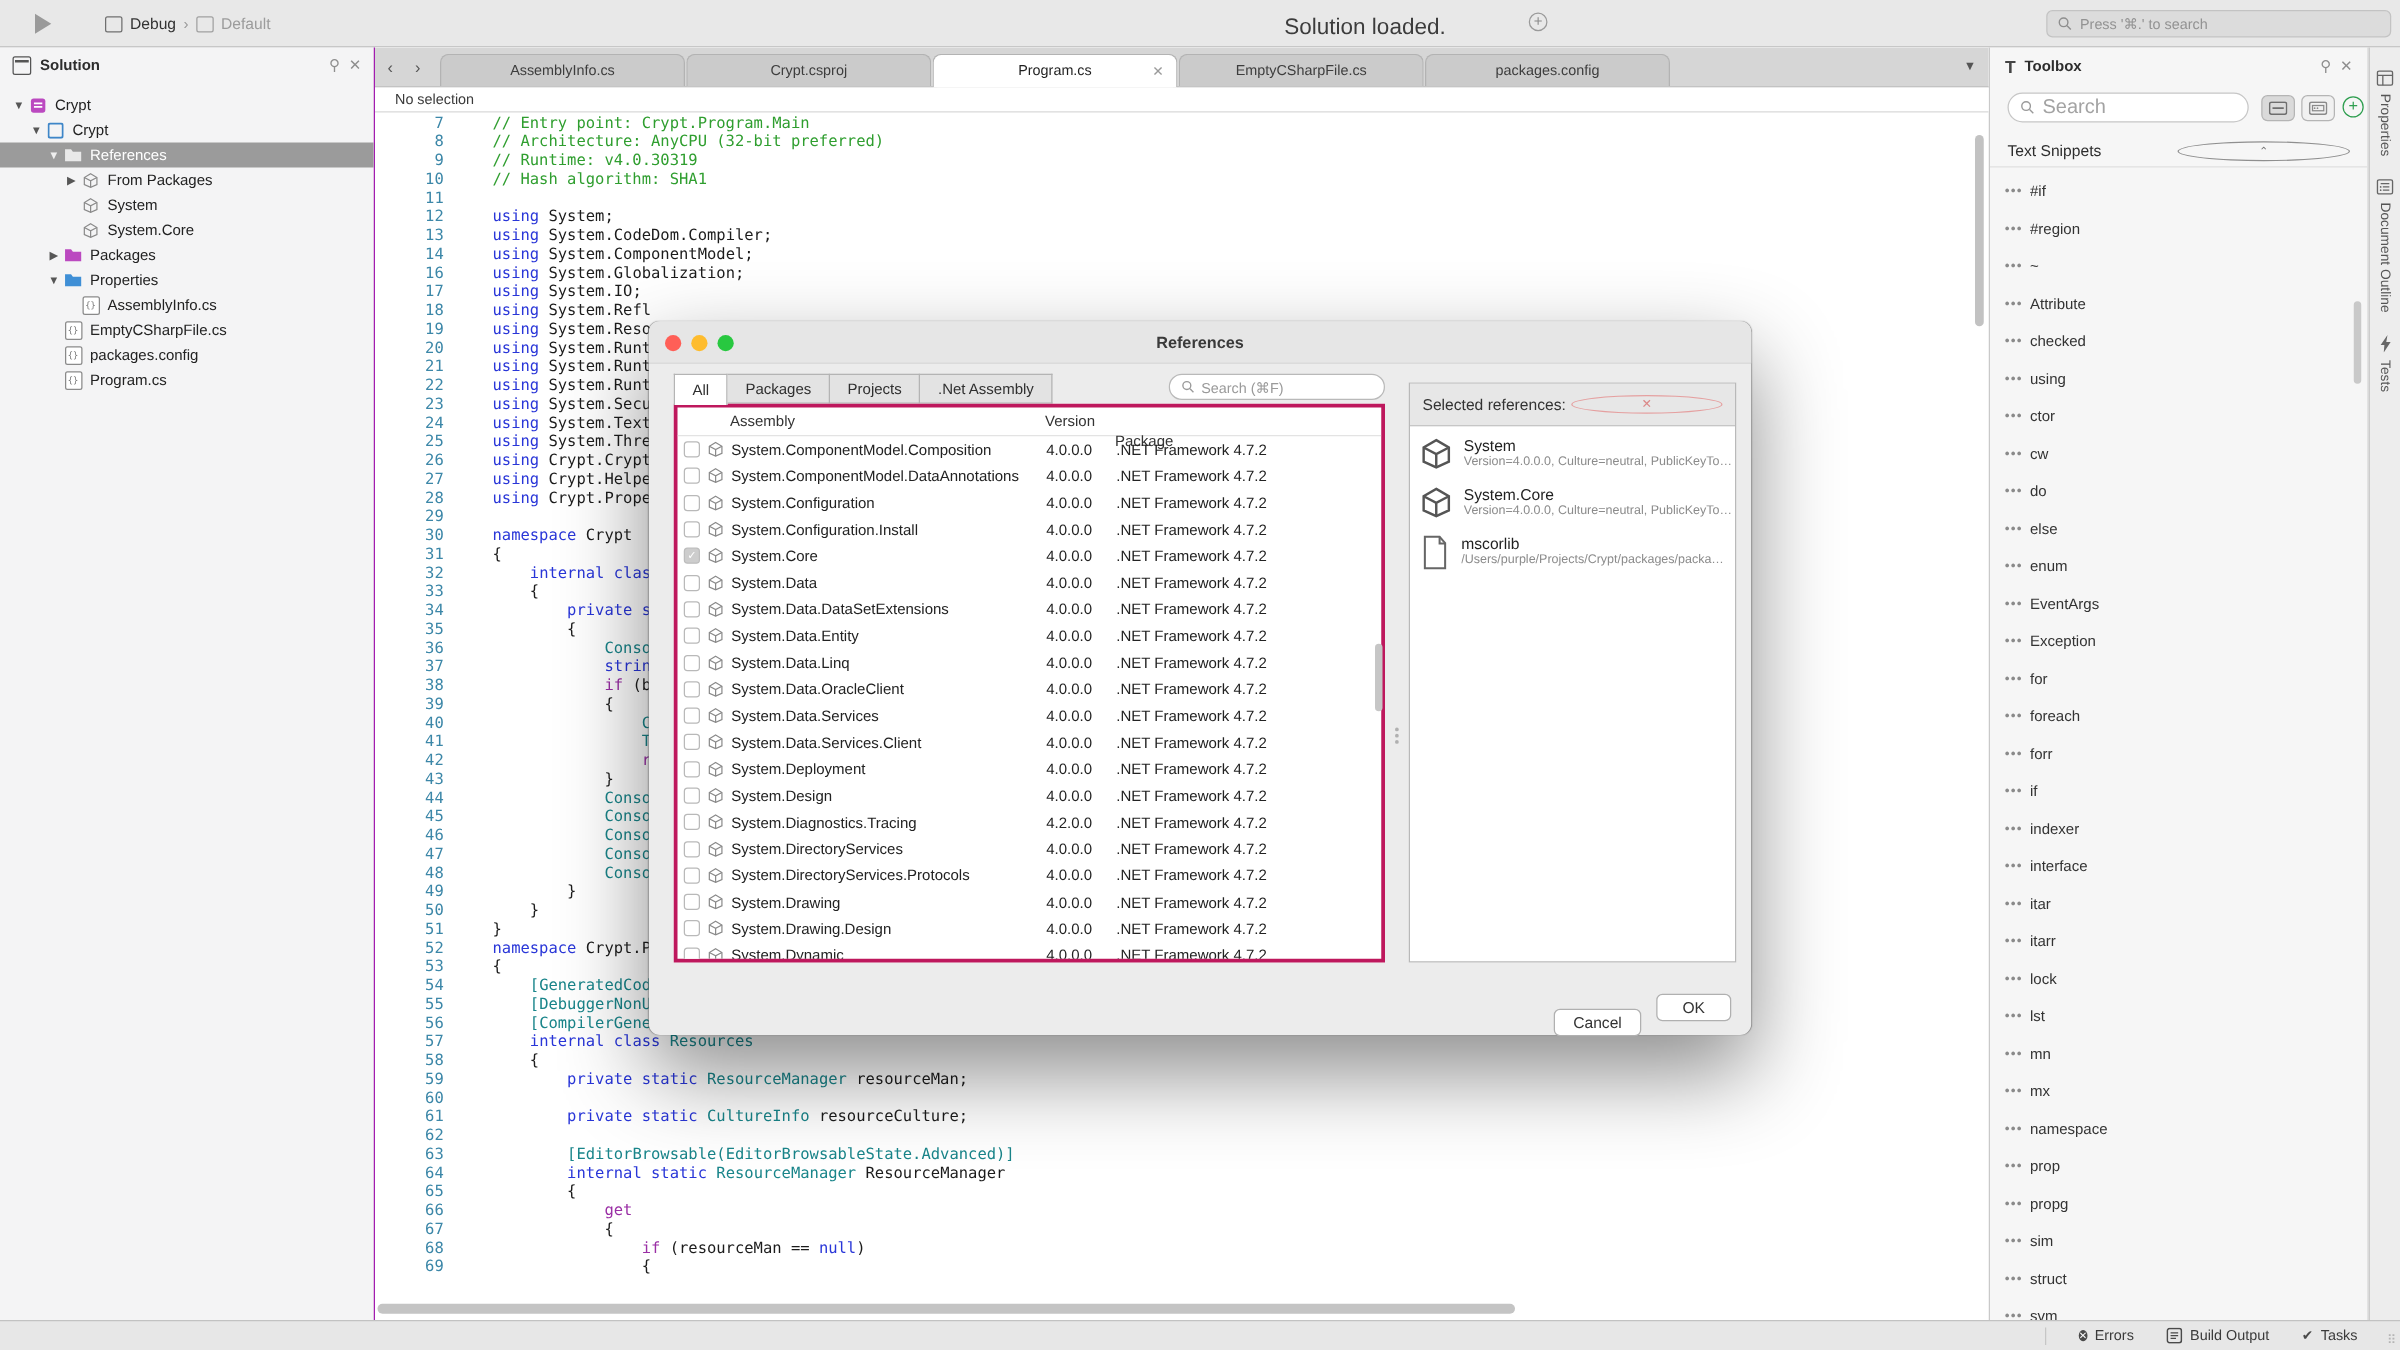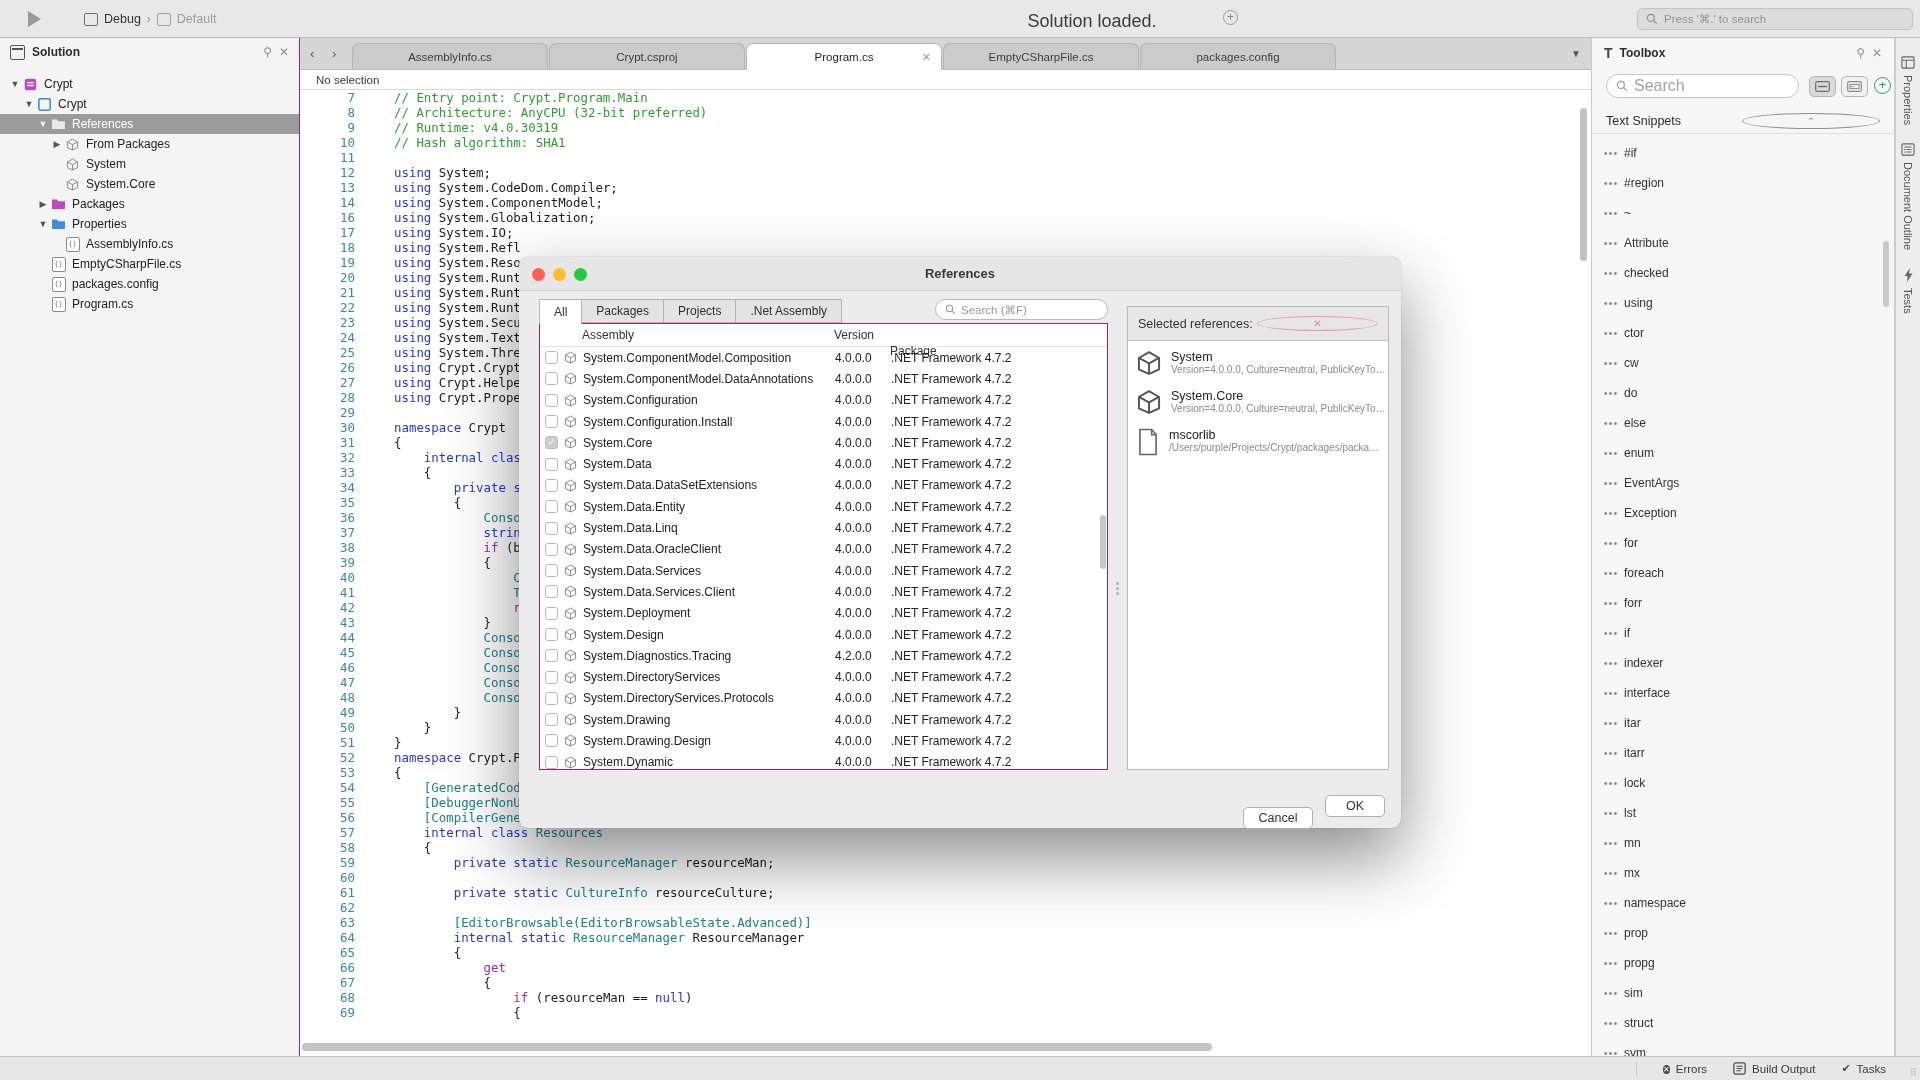--- a/index.html
+++ b/index.html
@@ -68,7 +68,7 @@
   .dtab:first-child{border-left:1px solid #b4b4b4;}
   .dtab.active{background:#fff;height:25px;border-bottom:none;z-index:3;position:relative;}
   #dlg-search{left:416px;top:42px;width:173px;height:21px;background:#fff;border:1px solid #b9b9b9;border-radius:11px;box-sizing:border-box;display:flex;align-items:center;gap:5px;padding:0 9px;color:#9a9a9a;font-size:11.5px;}
-  #asm-frame{left:20px;top:66px;width:569px;height:447px;background:#fff;border:1px solid #be185d;box-sizing:border-box;overflow:hidden;}
+  #asm-frame{left:20px;top:66px;width:569px;height:447px;background:#fff;border:3px solid #be185d;box-sizing:border-box;overflow:hidden;}
   #asm-head{display:flex;height:22px;align-items:center;border-bottom:1px solid #e3e3e3;font-size:12px;color:#333;}
   .h-blank{flex:0 0 42px;}
   .h-name{flex:0 0 252px;}

